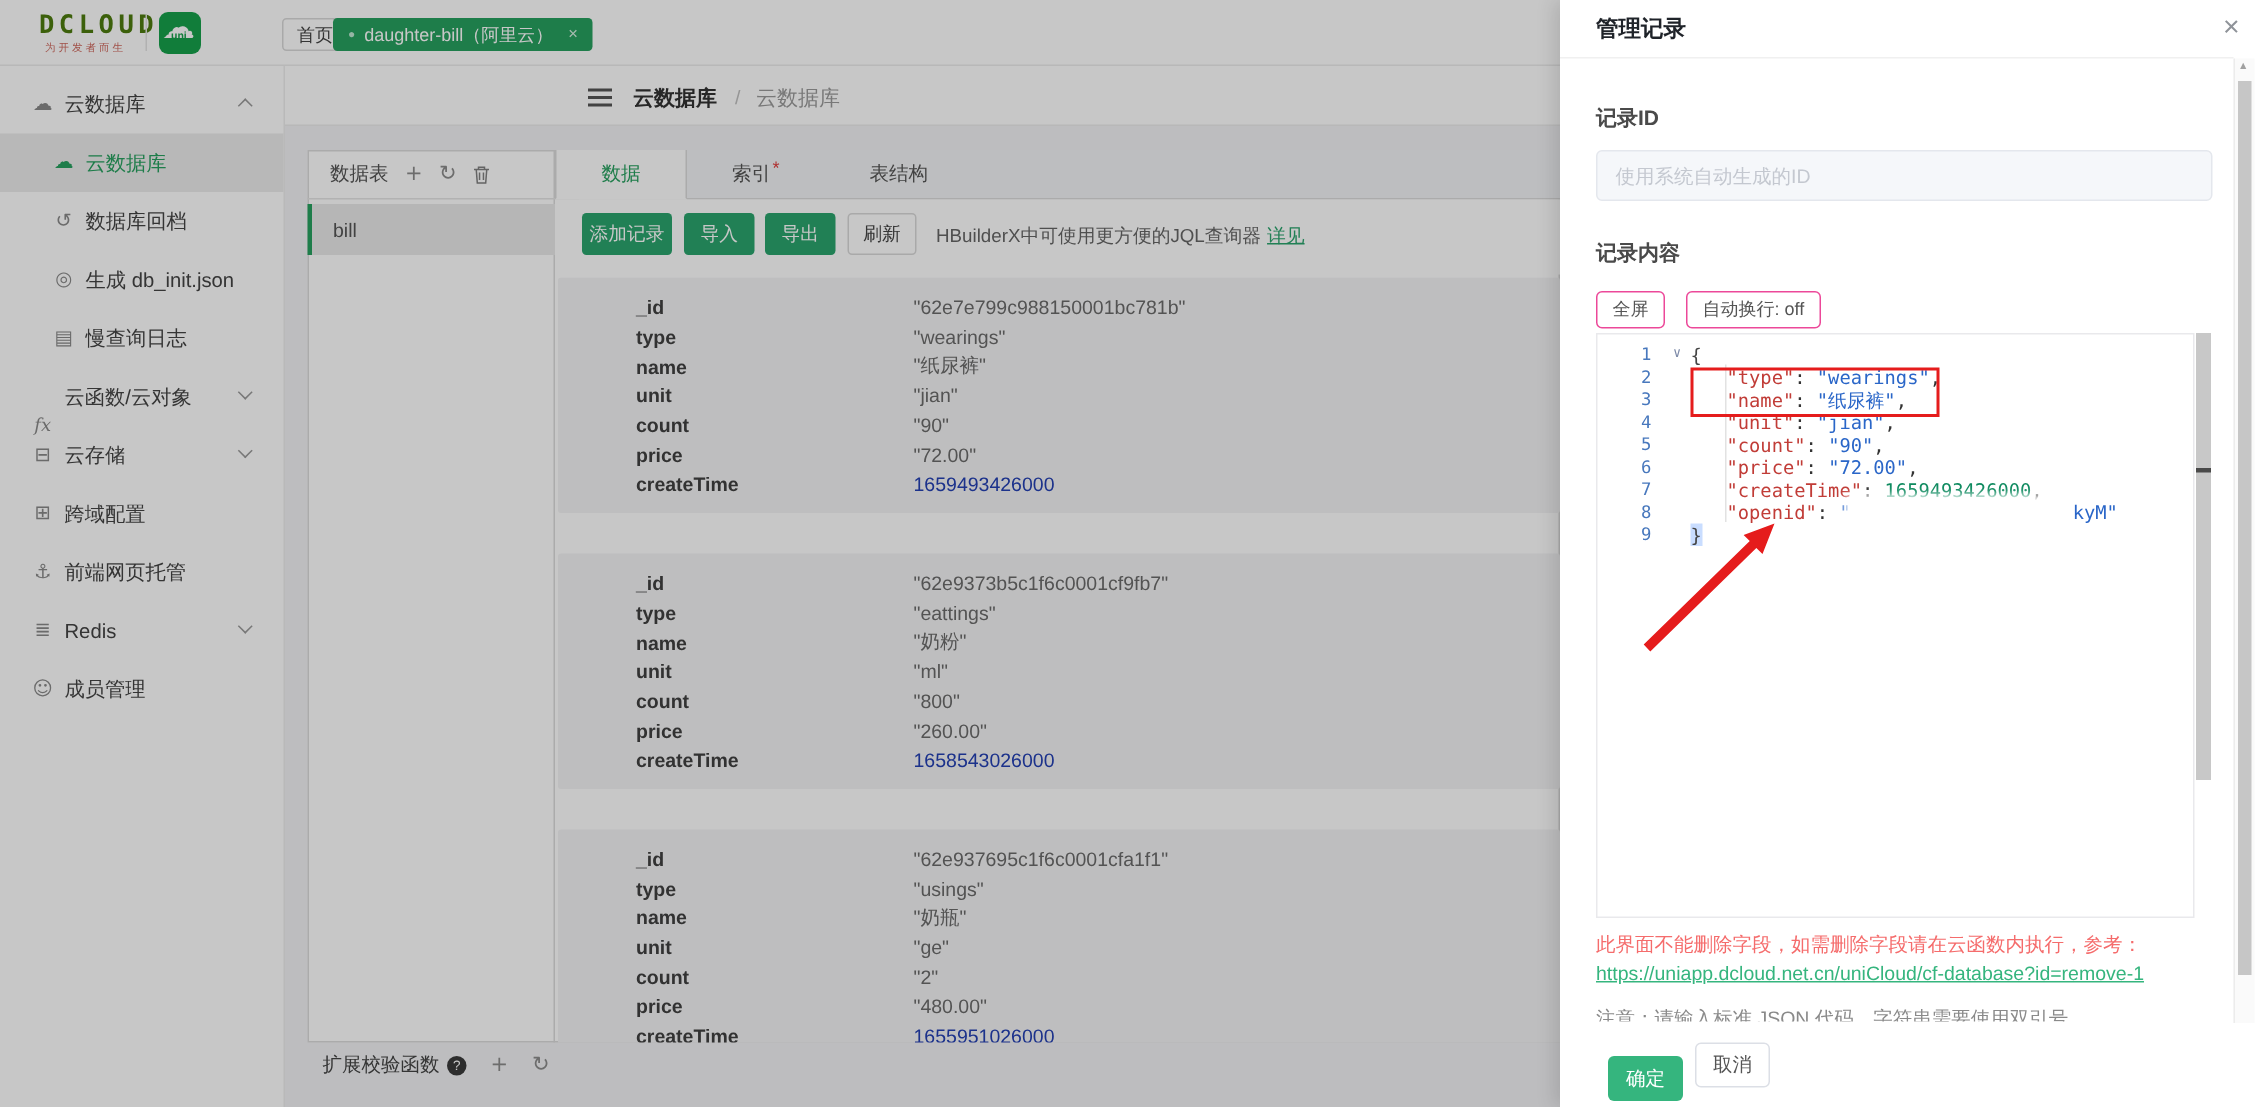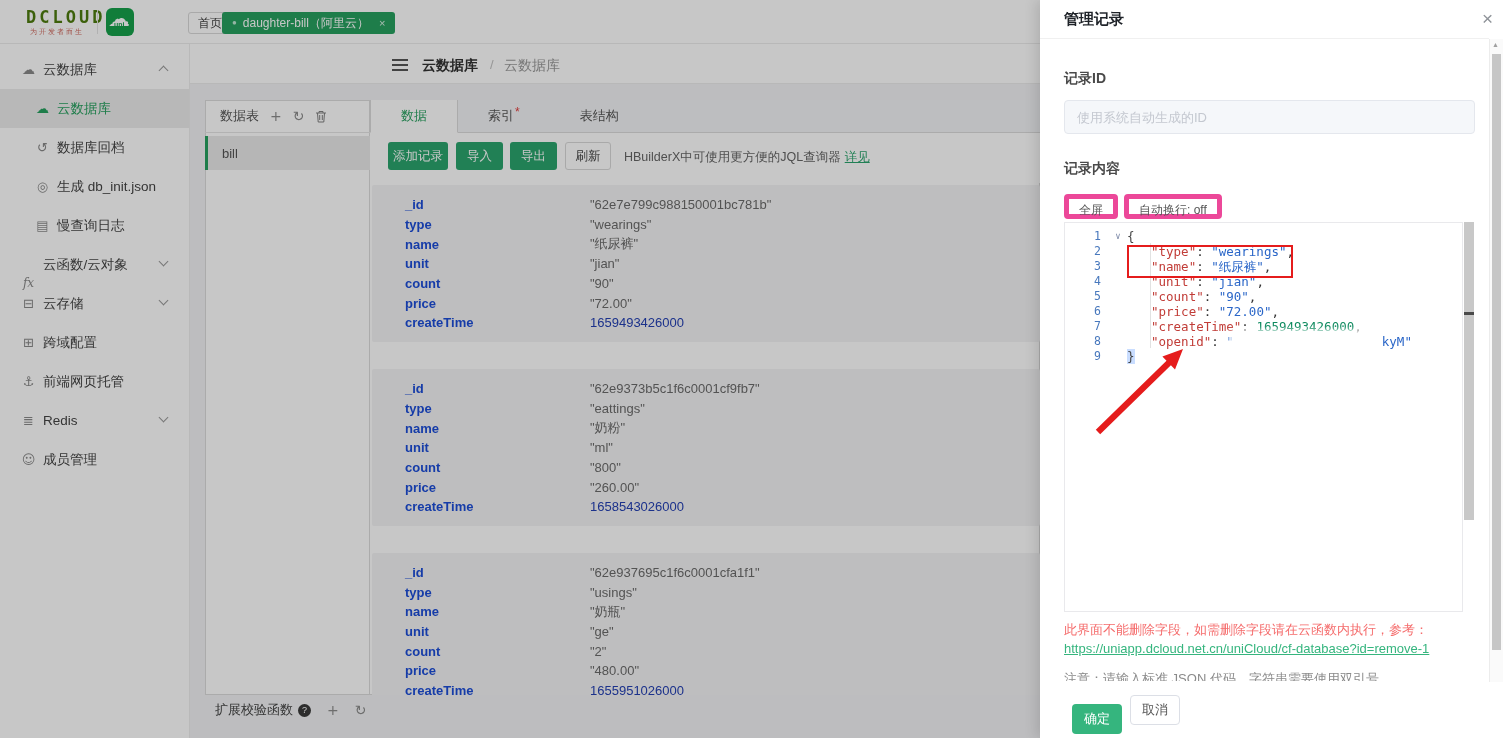--- a/index.html
+++ b/index.html
@@ -92,7 +92,7 @@
   #records { position:absolute; left:372px; top:185px; width:668px; height:510px; overflow:hidden; z-index:2; }
   .record-card { width:668px; background:#f4f4f5; border-radius:2px; margin-bottom:27px; padding:10px 0 9px 0; }
   .record-row { display:flex; height:19.7px; align-items:center; }
-  .record-row .field-key { width:185px; margin-left:33px; font-size:13px; font-weight:bold; color:#1d4ed8; }
+  .record-row .field-key { width:185px; margin-left:52px; font-size:13px; font-weight:bold; color:#404040; }
   .record-row .field-value { font-size:13px; color:#6b6b6b; }
   .record-row .field-value.link { color:#2440b3; }
 

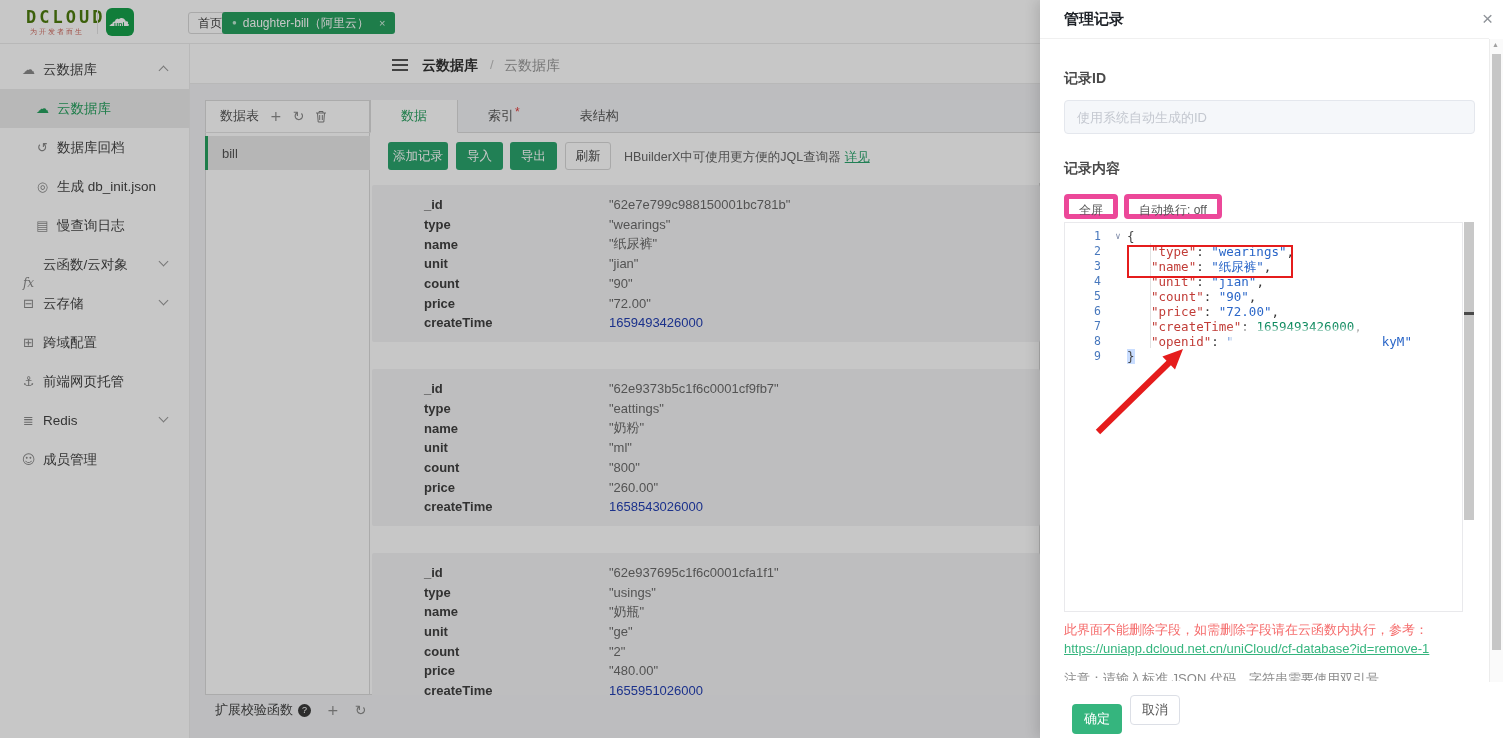--- a/index.html
+++ b/index.html
@@ -115,7 +115,7 @@
     border:1px solid #e4e7ed; border-radius:4px; padding:0 12px; font-size:13px; color:#333; }
   #record-id-input::placeholder { color:#c4c8d0; }
 
-  .mini-btn { position:absolute; top:194px; height:25px; background:#fff; border:5px solid #ec4899;
+  .mini-btn { position:absolute; top:194px; height:25px; background:#fff; border:1px solid #ec4899;
     border-radius:4px; font-size:12px; color:#555; line-height:23px; padding:0 10px; }
   #btn-fullscreen { left:24px; }
   #btn-wrap { left:84px; }

